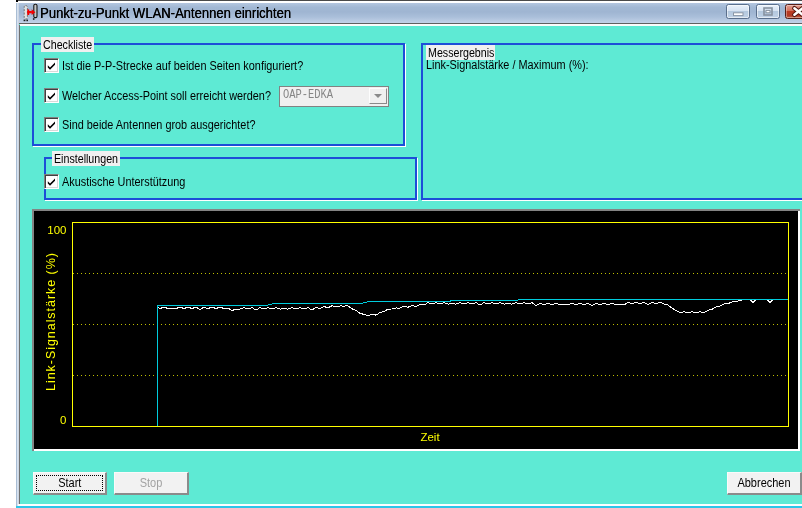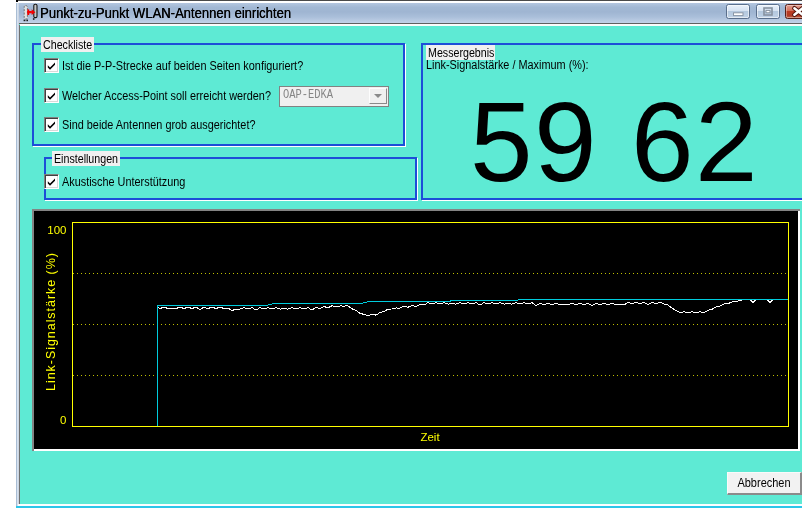--- a/index.html
+++ b/index.html
@@ -140,7 +140,6 @@
   </div>
 
   <div class="abs" style="left:409.5px;top:57.8px;font-size:12.5px;color:#000;transform:scaleX(0.87);transform-origin:0 0;white-space:nowrap;">Link-Signalstärke / Maximum (%):</div>
-  <div class="abs" id="bignum" style="left:454px;top:86px;font-size:112.5px;line-height:112.5px;letter-spacing:1.5px;color:#000;">59&nbsp;62</div>
 
   <div class="abs" style="left:16px;top:209px;width:768px;height:242px;">
     <svg width="768" height="242" viewBox="0 0 768 242">

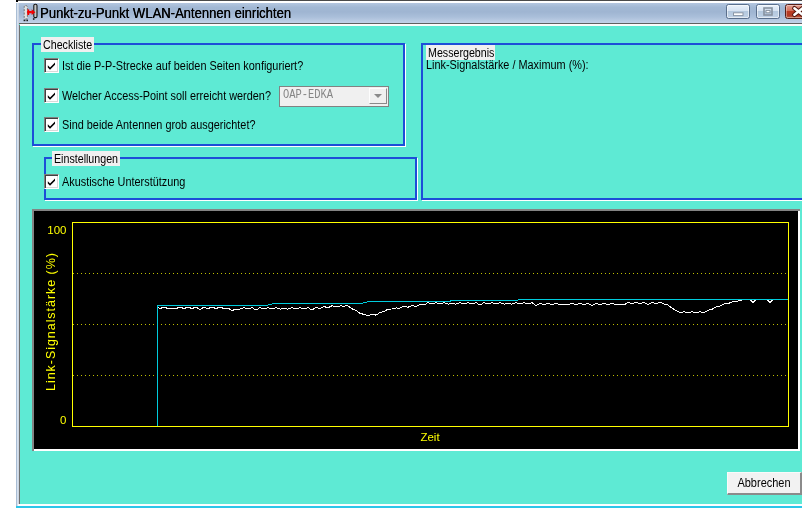--- a/index.html
+++ b/index.html
@@ -168,6 +168,10 @@
     </svg>
   </div>
 
+  <div class="abs btn" style="left:16.5px;top:472px;width:74.5px;height:22.5px;border:solid #8b8b8b;border-width:1px 2px 2px 1px;border-top-color:#fafafa;border-left-color:#fafafa;box-sizing:border-box;">
+    <div class="abs" style="left:2px;top:2px;right:2px;bottom:2px;border:1px dotted #000;"></div>
+    <div class="btntext" style="top:3px;">Start</div>
+  </div>
   <div class="abs btn" style="left:710.5px;top:472px;width:75px;height:22.5px;border:solid #8b8b8b;border-width:1px 2px 2px 1px;border-top-color:#fafafa;border-left-color:#fafafa;box-sizing:border-box;text-decoration:underline;">
     <div class="btntext" style="top:3px;">Abbrechen</div>
   </div>

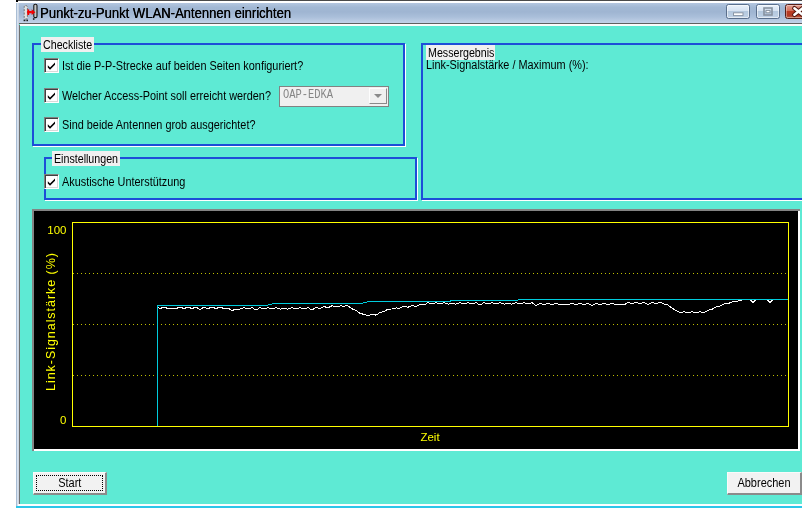--- a/index.html
+++ b/index.html
@@ -172,6 +172,9 @@
     <div class="abs" style="left:2px;top:2px;right:2px;bottom:2px;border:1px dotted #000;"></div>
     <div class="btntext" style="top:3px;">Start</div>
   </div>
+  <div class="abs btn" style="left:97.5px;top:472px;width:75px;height:22.5px;border:solid #8b8b8b;border-width:1px 2px 2px 1px;border-top-color:#fafafa;border-left-color:#fafafa;box-sizing:border-box;">
+    <div class="btntext" style="top:3px;color:#a2a2a2;">Stop</div>
+  </div>
   <div class="abs btn" style="left:710.5px;top:472px;width:75px;height:22.5px;border:solid #8b8b8b;border-width:1px 2px 2px 1px;border-top-color:#fafafa;border-left-color:#fafafa;box-sizing:border-box;text-decoration:underline;">
     <div class="btntext" style="top:3px;">Abbrechen</div>
   </div>

